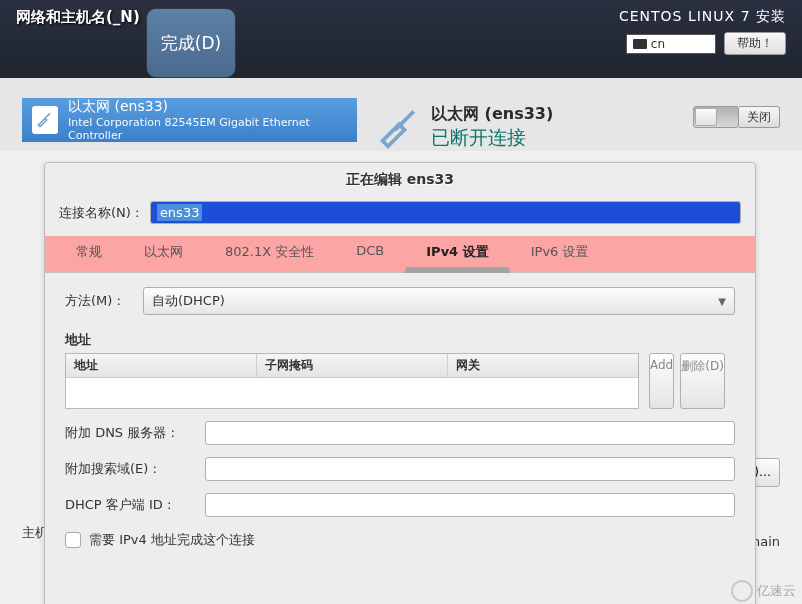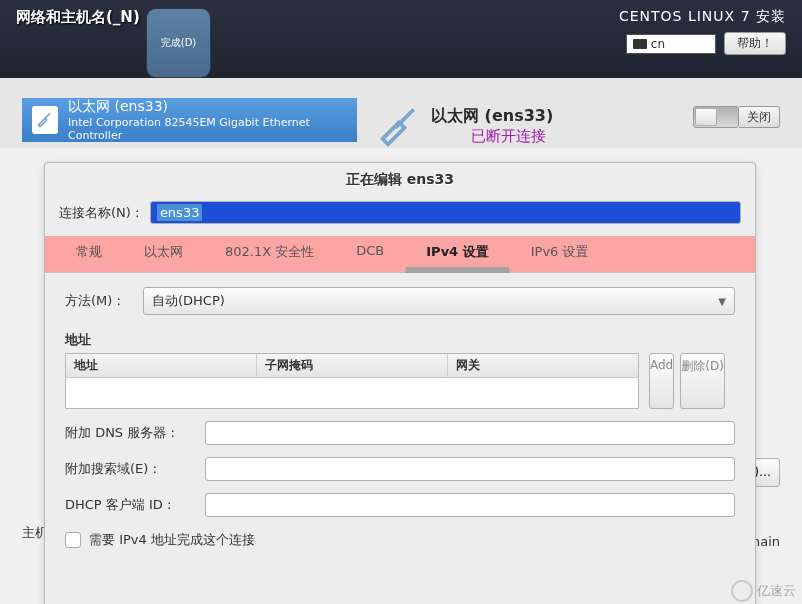--- a/index.html
+++ b/index.html
@@ -25,7 +25,7 @@
       border-radius: 10px;
       color: #fff;
       padding: 4px 14px;
-      font-size: 10px;
+      font-size: 17px;
       width: fit-content;
       cursor: pointer;
     }

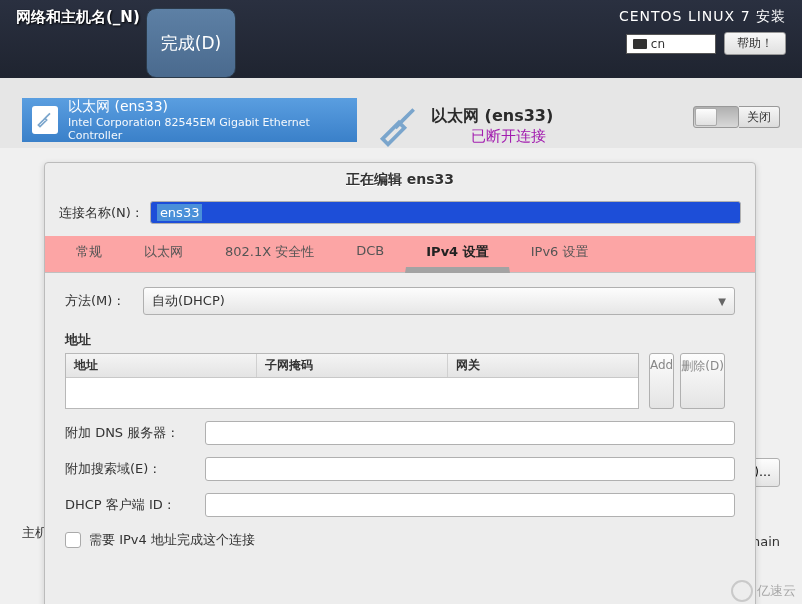--- a/index.html
+++ b/index.html
@@ -106,7 +106,7 @@
     }
     .net-detail-text { display: flex; flex-direction: column; }
     .net-detail-title { font-size: 16px; font-weight: bold; color: #2a2a2a; }
-    .net-detail-status { font-size: 15px; color: #a21caf; margin-left: 40px; }
+    .net-detail-status { font-size: 19px; color: #0f766e; }
 
     .toggle-wrap {
       display: flex;

